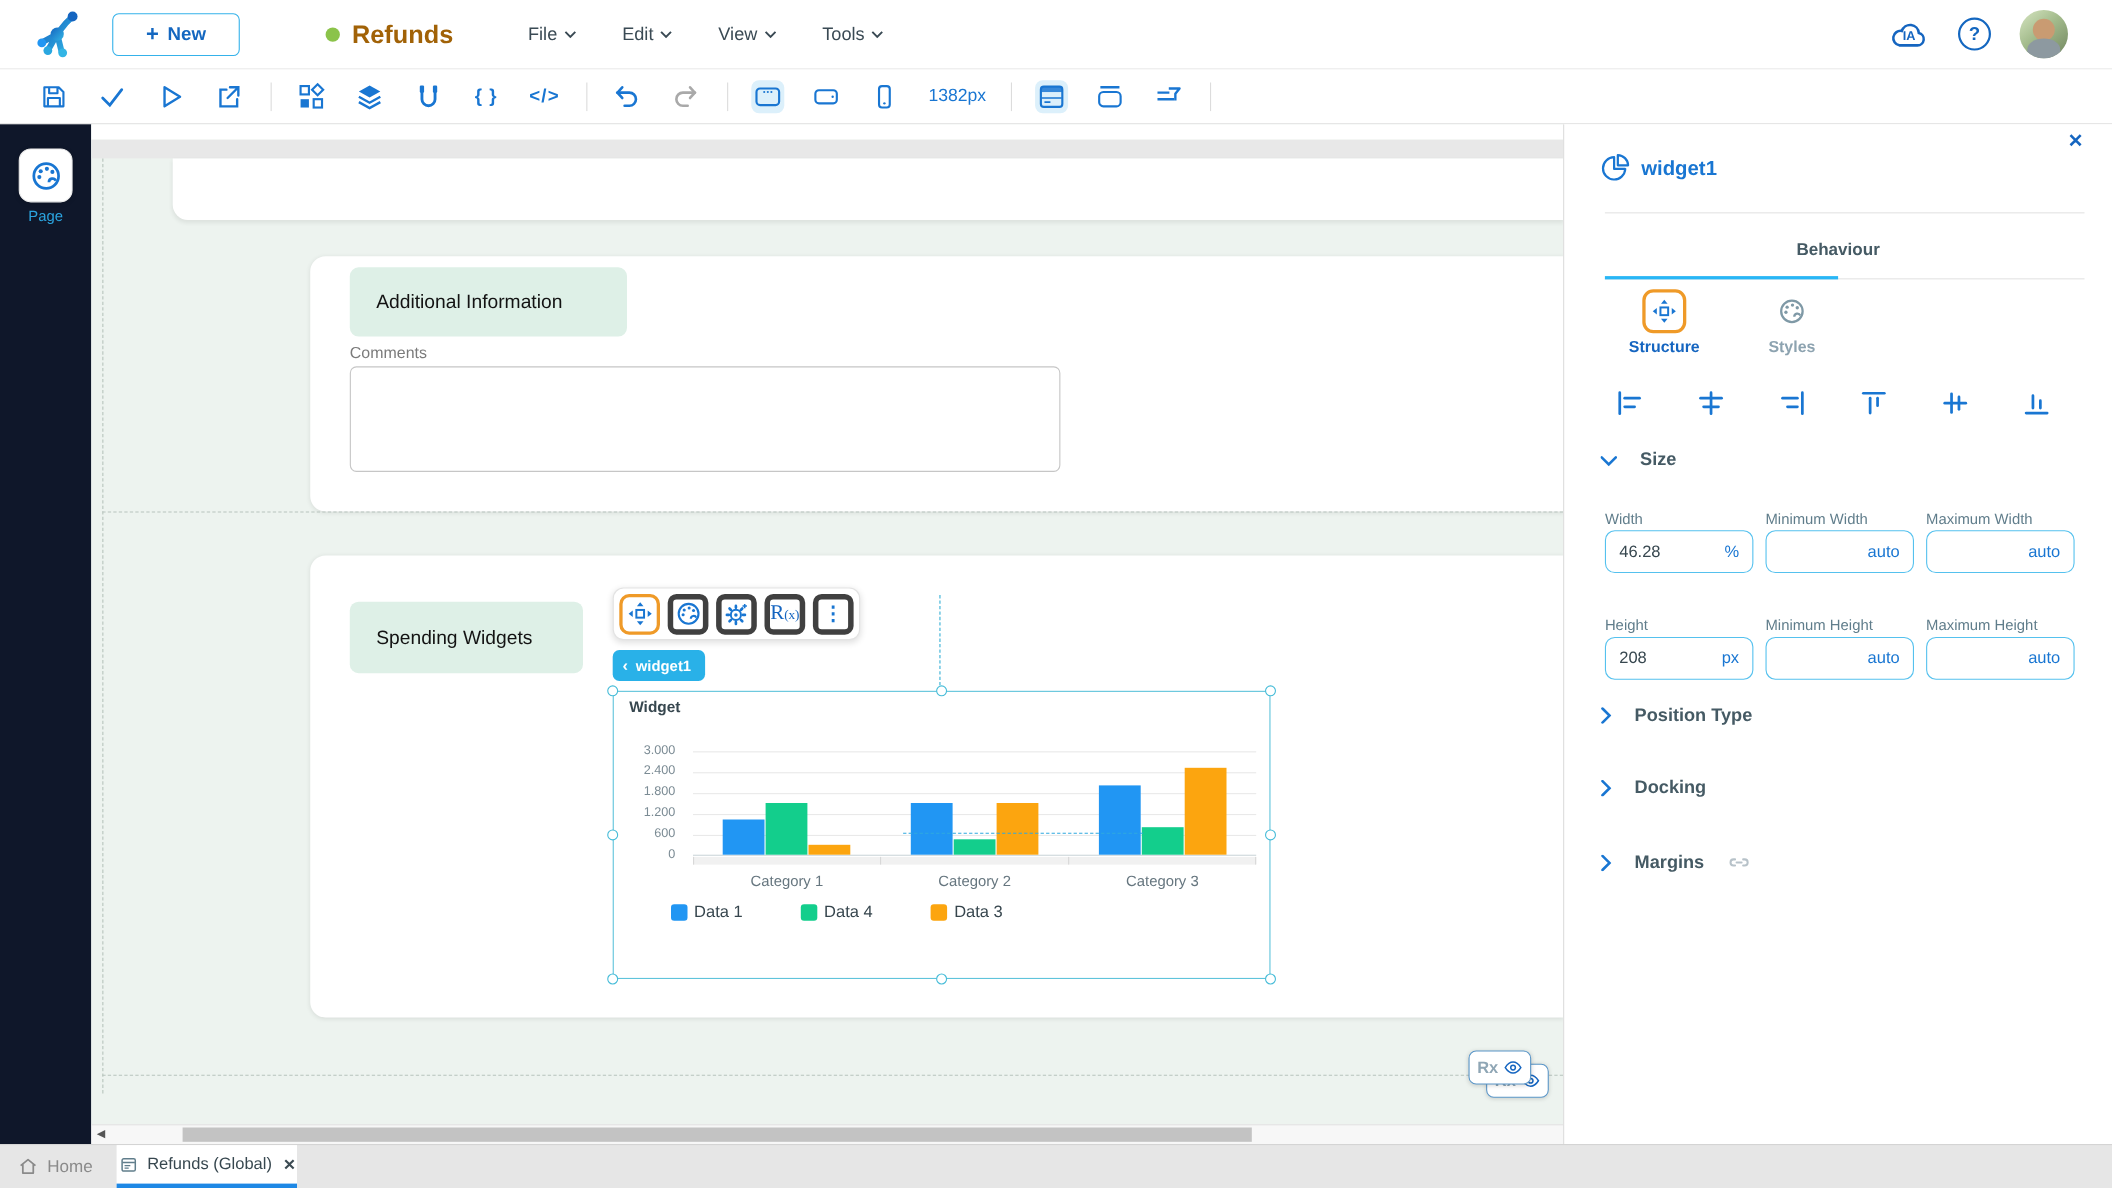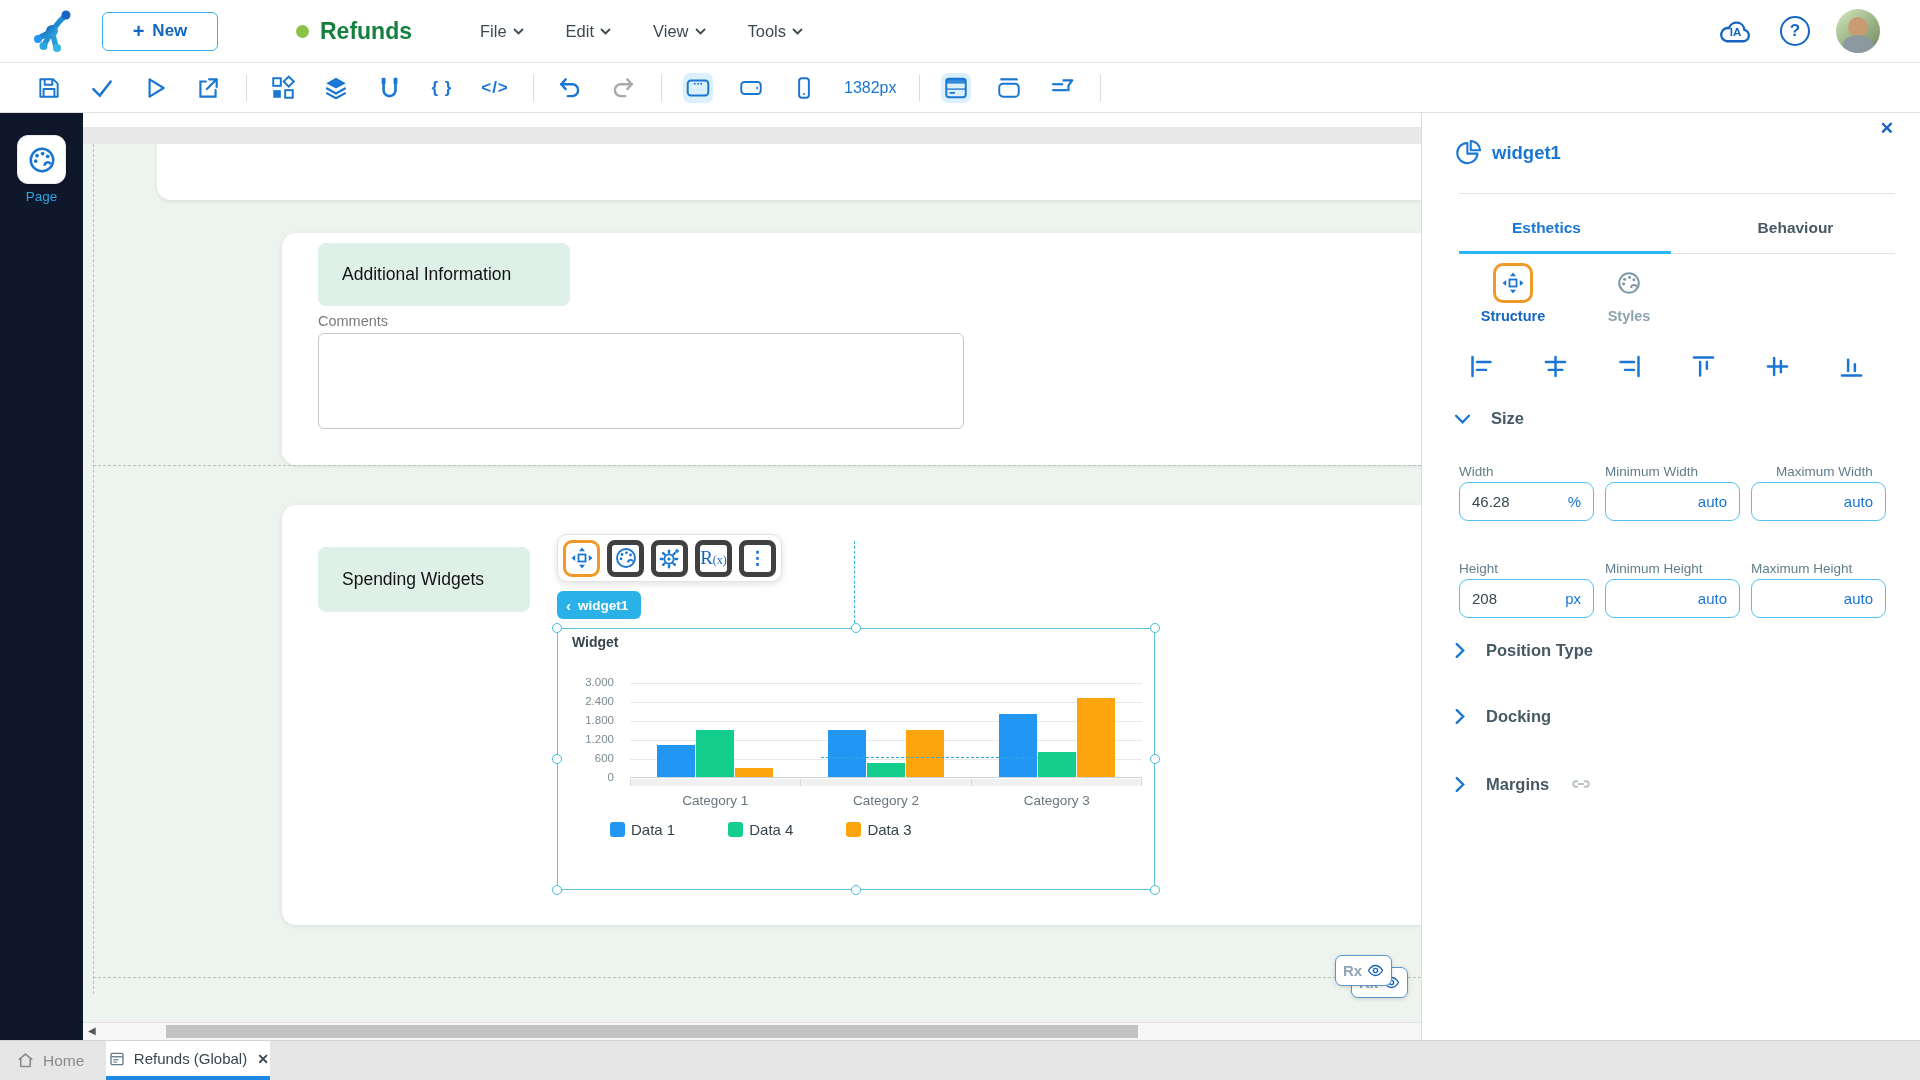--- a/index.html
+++ b/index.html
@@ -15,7 +15,7 @@
   .new-plus { font-size:20px; font-weight:bold; }
   .title-wrap { display:flex; align-items:center; gap:11px; margin-left:78px; }
   .green-dot { width:13px; height:13px; border-radius:50%; background:#8bc34a; }
-  .app-title { font-size:23px; font-weight:bold; color:#15803d; }
+  .app-title { font-size:23px; font-weight:bold; color:#a16207; }
   .menubar { display:flex; gap:42px; margin-left:68px; }
   .menu-item { display:flex; align-items:center; gap:6px; font-size:16.5px; color:#3a4a54; cursor:pointer; }
   .chev { width:11px; height:7px; }

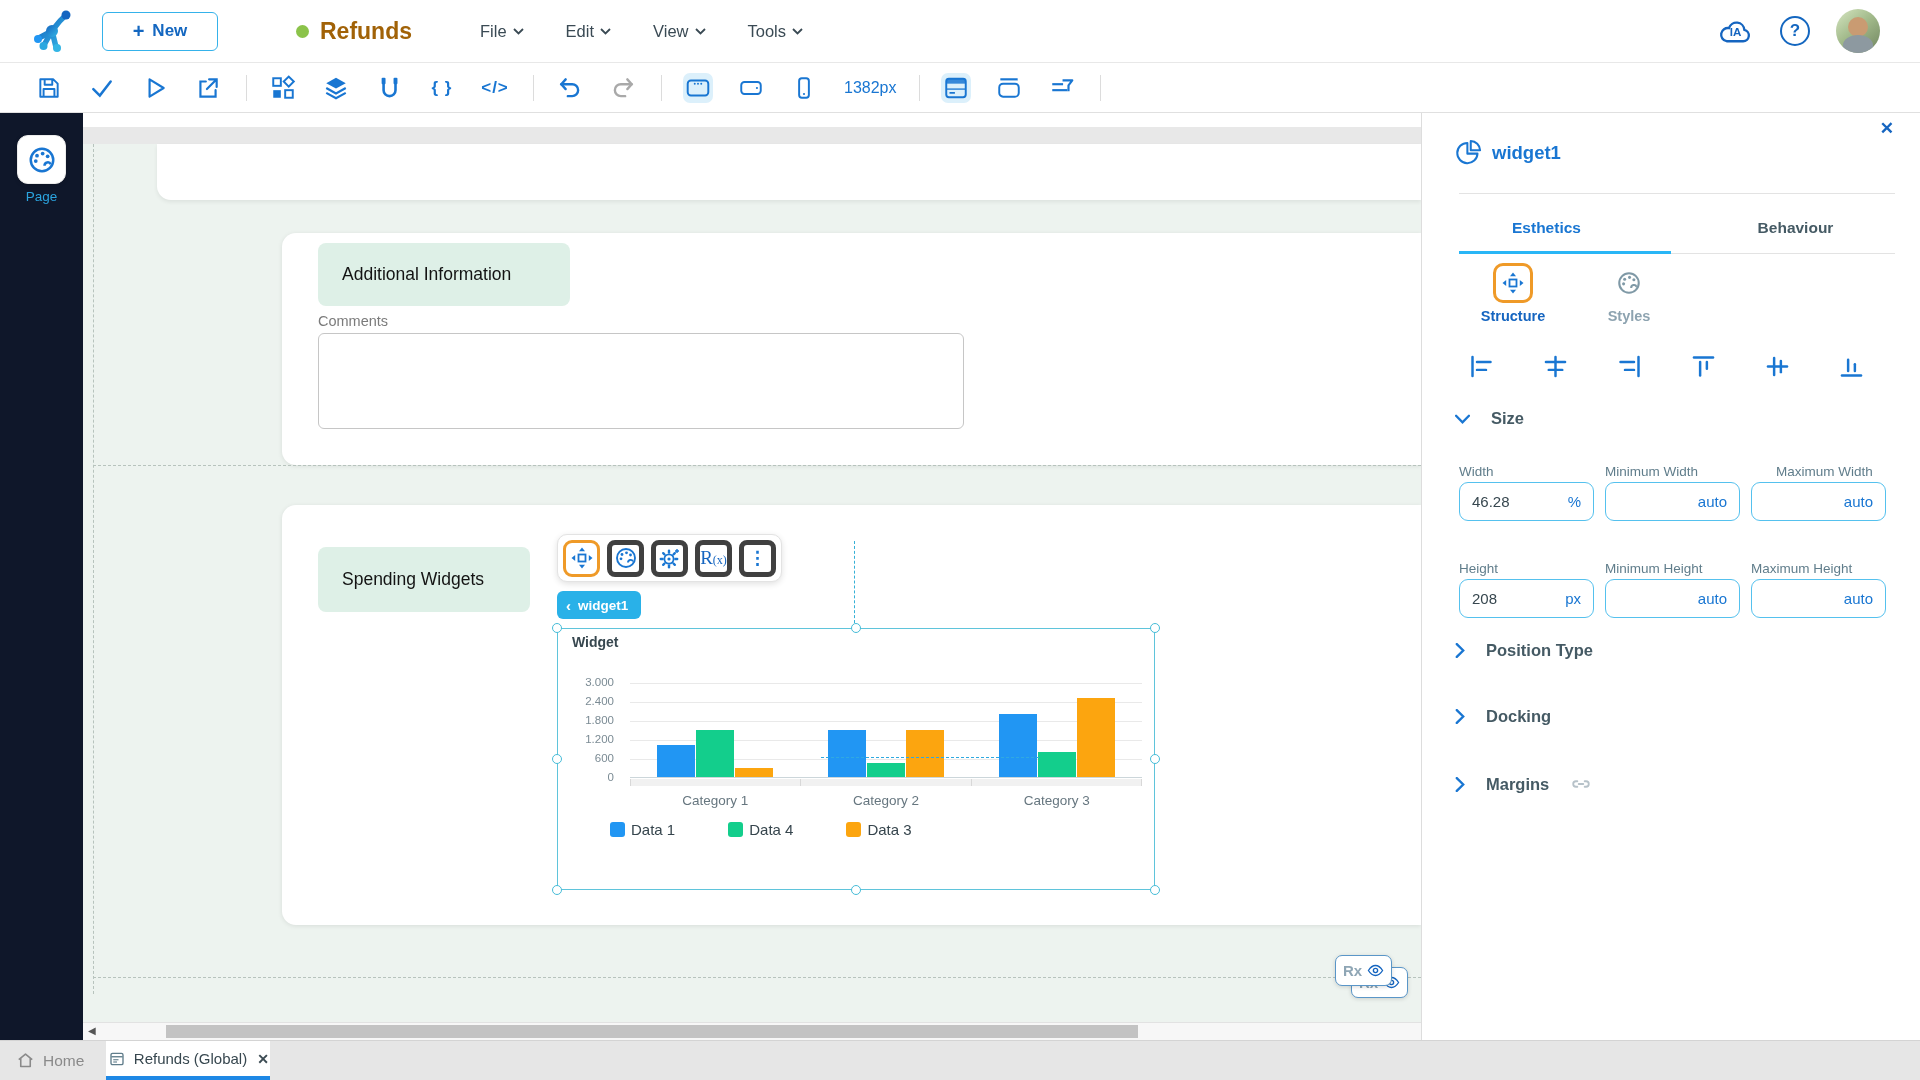--- a/index.html
+++ b/index.html
@@ -514,7 +514,6 @@
     <div class="p-hr" style="top:80px;"></div>
 
     <div class="p-tabs">
-      <div class="p-tab on">Esthetics</div>
       <div class="p-tab off">Behaviour</div>
     </div>
     <div class="p-hr" style="top:140px;"></div>

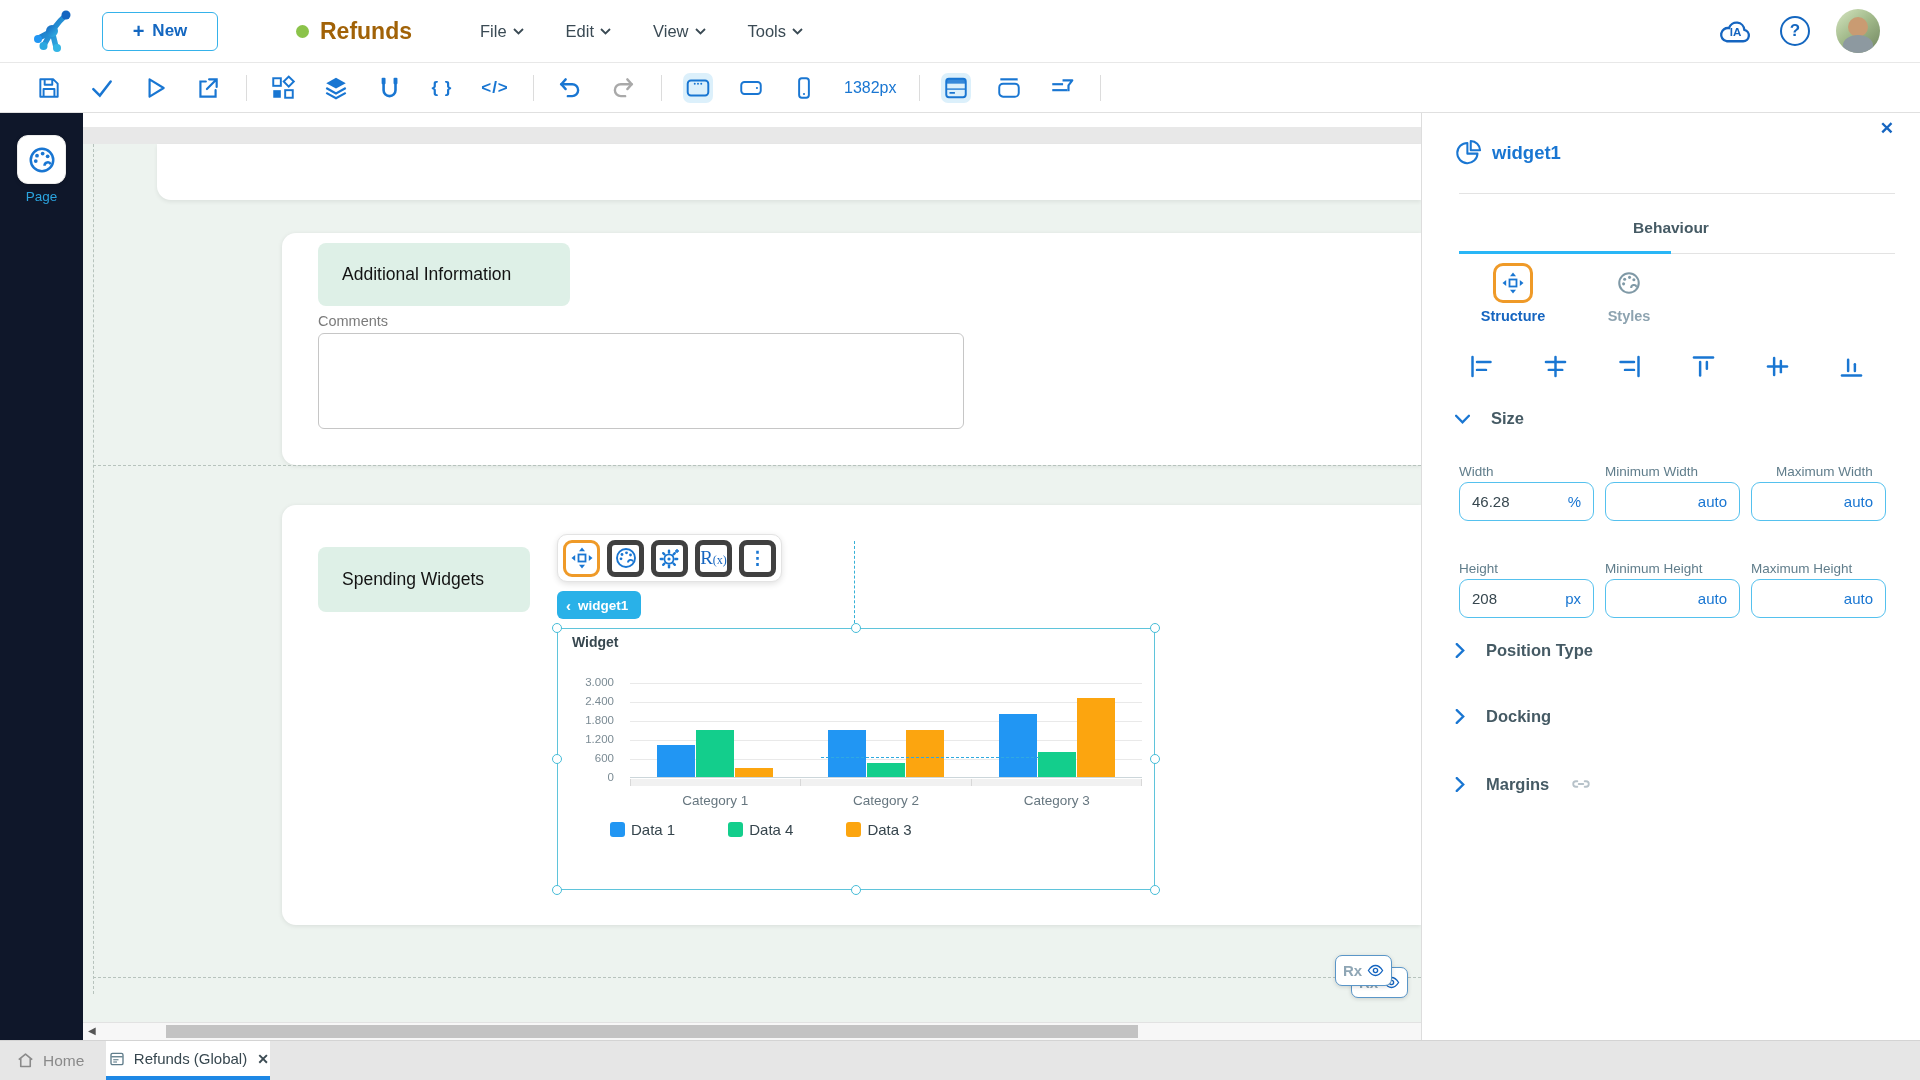--- a/index.html
+++ b/index.html
@@ -599,7 +599,7 @@
 
     <span class="f-label" style="left:37px;top:351px;">Width</span>
     <span class="f-label" style="left:183px;top:351px;">Minimum Width</span>
-    <span class="f-label" style="left:329px;top:351px;margin-left:25px;">Maximum Width</span>
+    <span class="f-label" style="left:329px;top:351px;">Maximum Width</span>
     <div class="field" style="left:37px;top:369px;">
       <input value="46.28" style="">
       <span class="unit">%</span>

